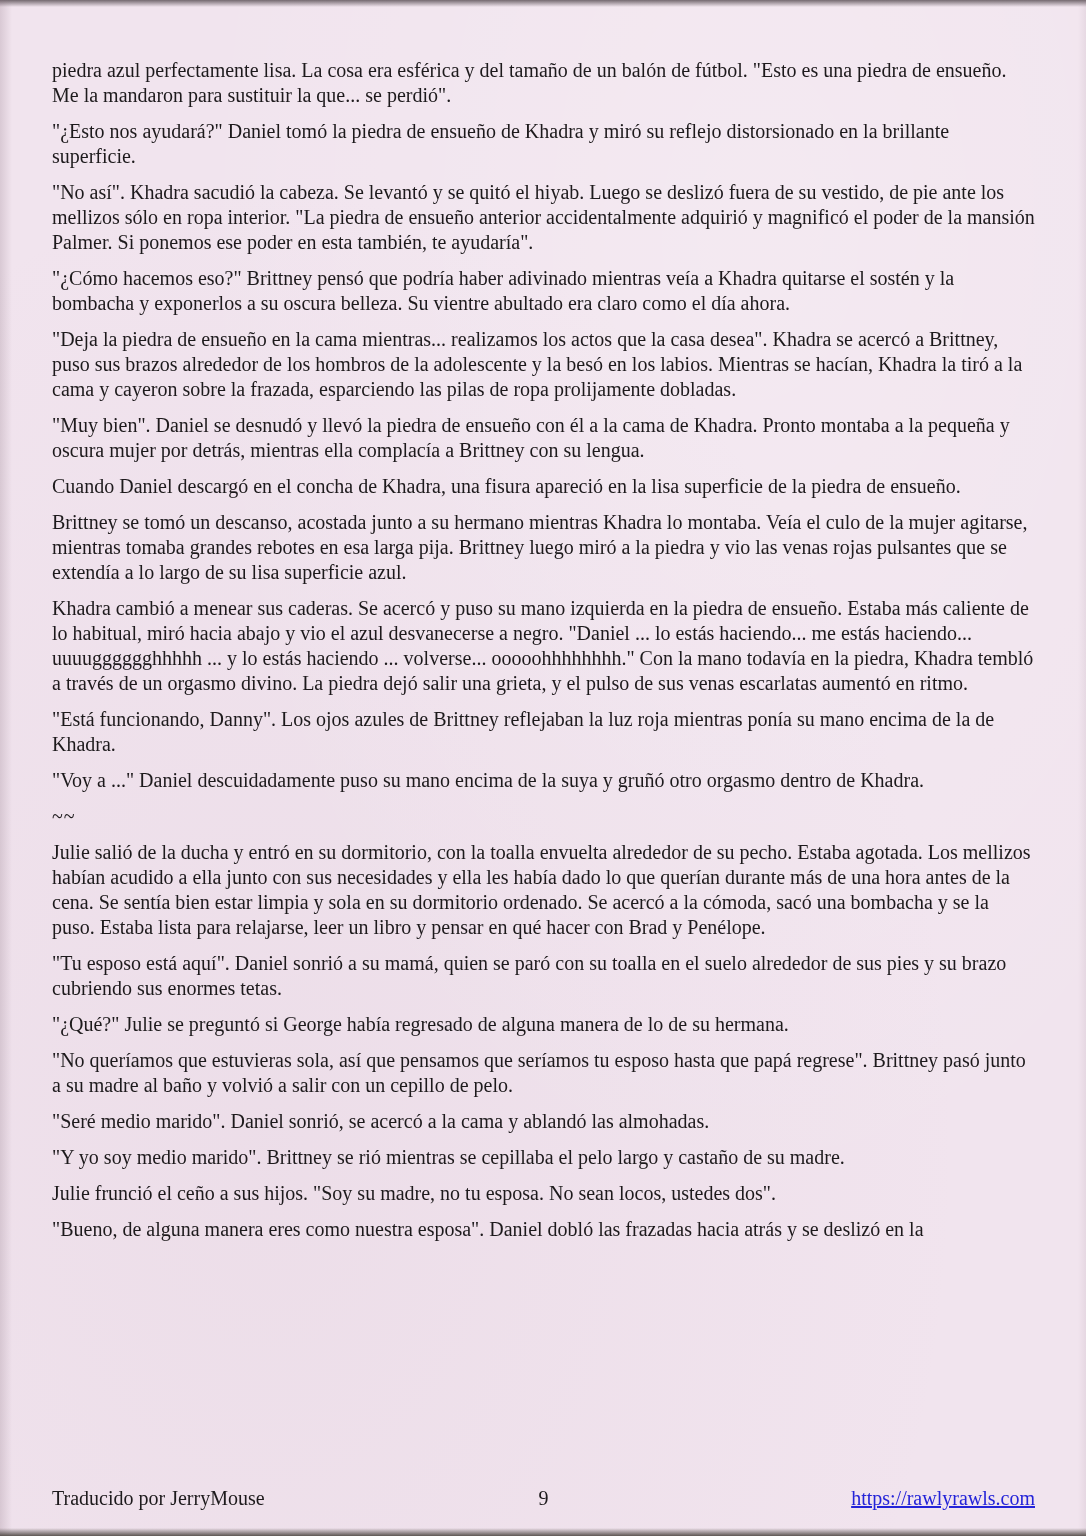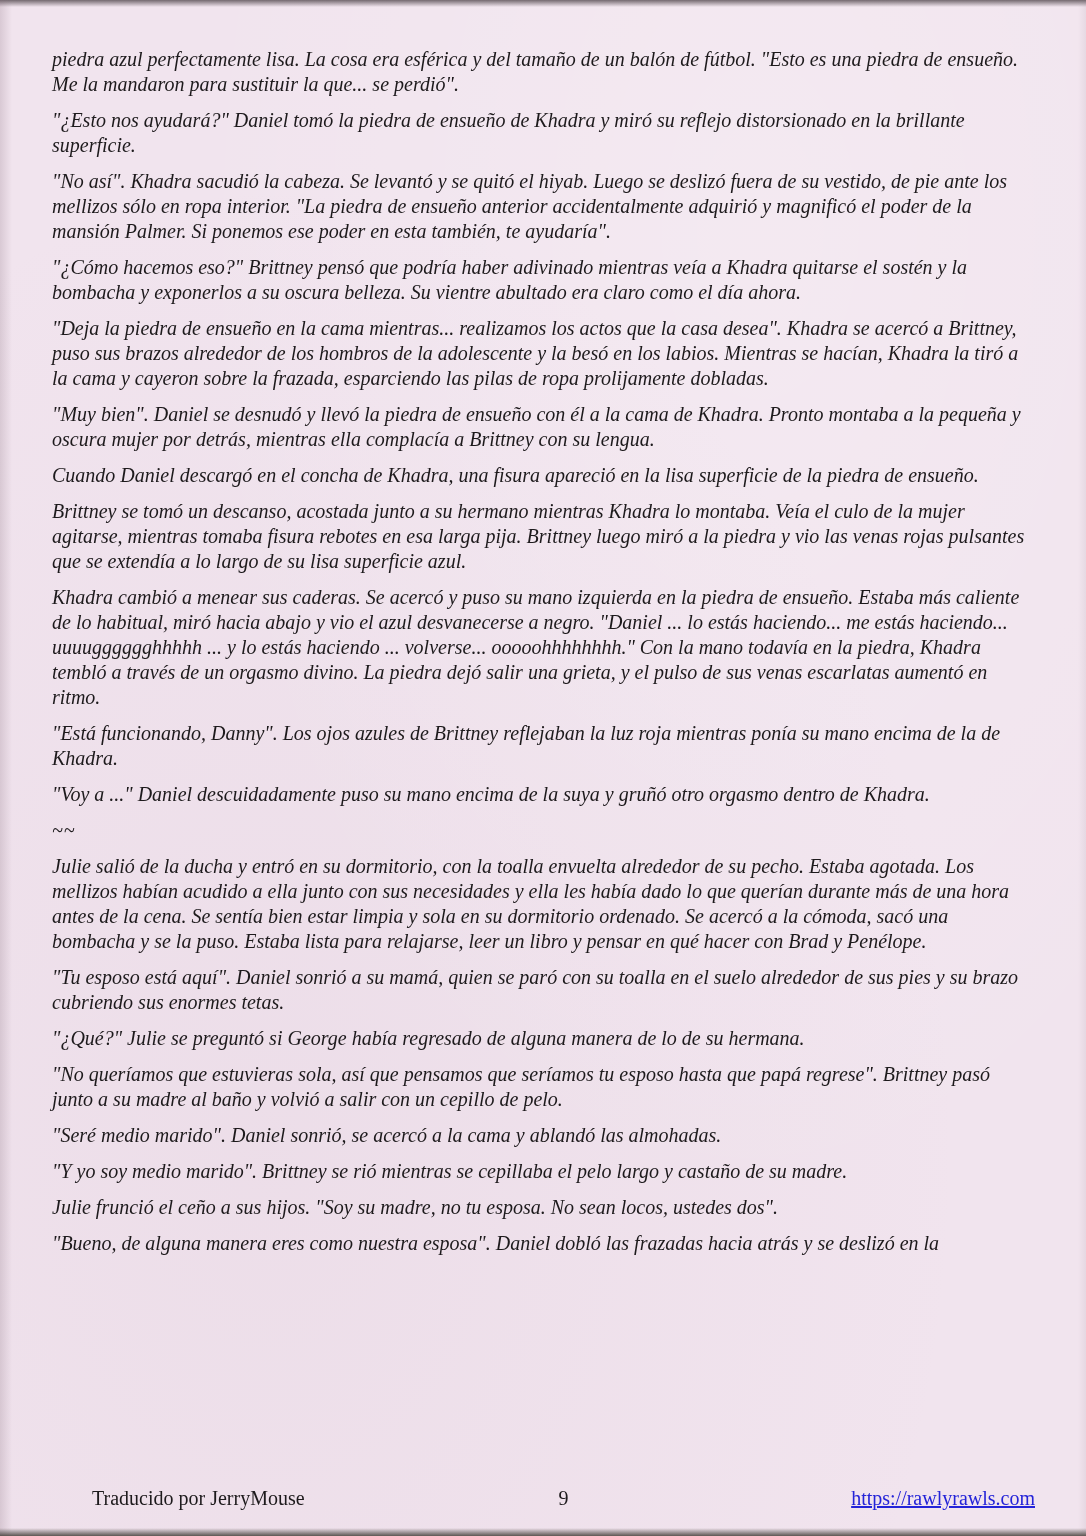--- a/index.html
+++ b/index.html
@@ -40,10 +40,9 @@
   }
   .page-body {
     position: absolute;
-    top: 47px;
+    top: 58px;
     left: 52px;
     right: 51px;
-    font-style: italic;
   }
   .para {
     margin: 0 0 11px 0;

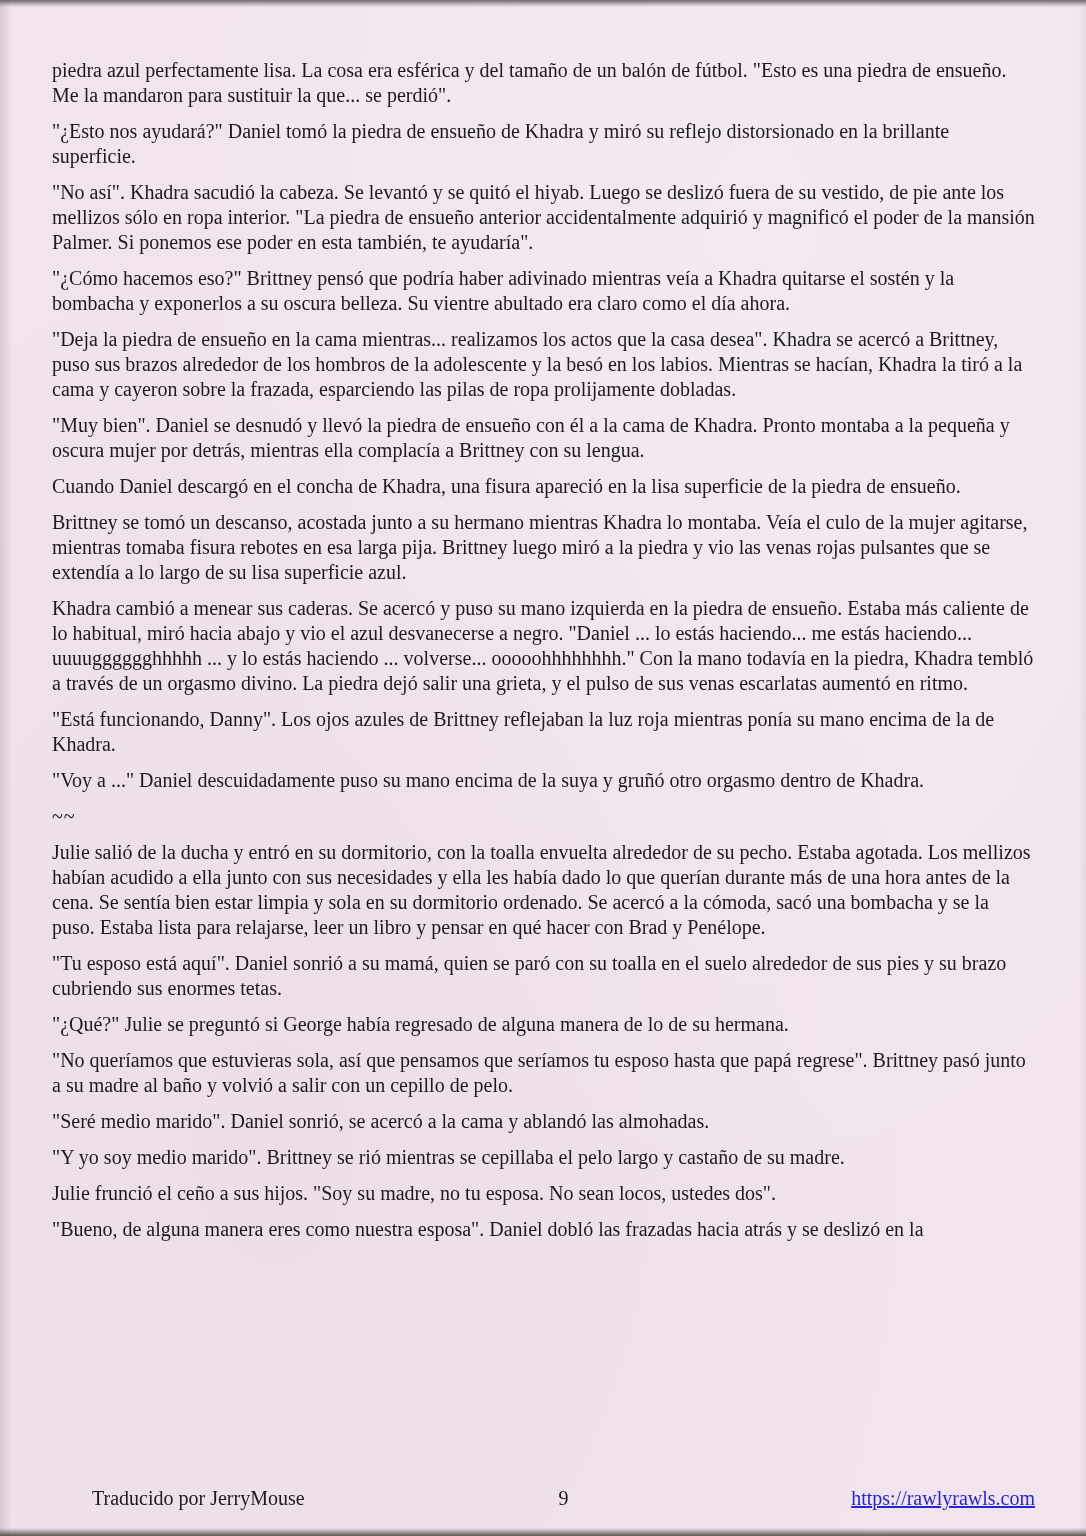--- a/index.html
+++ b/index.html
@@ -96,7 +96,7 @@
     <p class="para">"Deja la piedra de ensueño en la cama mientras... realizamos los actos que la casa desea". Khadra se acercó a Brittney, puso sus brazos alrededor de los hombros de la adolescente y la besó en los labios. Mientras se hacían, Khadra la tiró a la cama y cayeron sobre la frazada, esparciendo las pilas de ropa prolijamente dobladas.</p>
     <p class="para">"Muy bien". Daniel se desnudó y llevó la piedra de ensueño con él a la cama de Khadra. Pronto montaba a la pequeña y oscura mujer por detrás, mientras ella complacía a Brittney con su lengua.</p>
     <p class="para">Cuando Daniel descargó en el concha de Khadra, una fisura apareció en la lisa superficie de la piedra de ensueño.</p>
-    <p class="para">Brittney se tomó un descanso, acostada junto a su hermano mientras Khadra lo montaba. Veía el culo de la mujer agitarse, mientras tomaba fisura rebotes en esa larga pija. Brittney luego miró a la piedra y vio las venas rojas pulsantes que se extendía a lo largo de su lisa superficie azul.</p>
+    <p class="para">Brittney se tomó un descanso, acostada junto a su hermano mientras Khadra lo montaba. Veía el culo de la mujer agitarse, mientras tomaba grandes rebotes en esa larga pija. Brittney luego miró a la piedra y vio las venas rojas pulsantes que se extendía a lo largo de su lisa superficie azul.</p>
     <p class="para">Khadra cambió a menear sus caderas. Se acercó y puso su mano izquierda en la piedra de ensueño. Estaba más caliente de lo habitual, miró hacia abajo y vio el azul desvanecerse a negro. "Daniel ... lo estás haciendo... me estás haciendo... uuuugggggghhhhh ... y lo estás haciendo ... volverse... ooooohhhhhhhh." Con la mano todavía en la piedra, Khadra tembló a través de un orgasmo divino. La piedra dejó salir una grieta, y el pulso de sus venas escarlatas aumentó en ritmo.</p>
     <p class="para">"Está funcionando, Danny". Los ojos azules de Brittney reflejaban la luz roja mientras ponía su mano encima de la de Khadra.</p>
     <p class="para">"Voy a ..." Daniel descuidadamente puso su mano encima de la suya y gruñó otro orgasmo dentro de Khadra.</p>

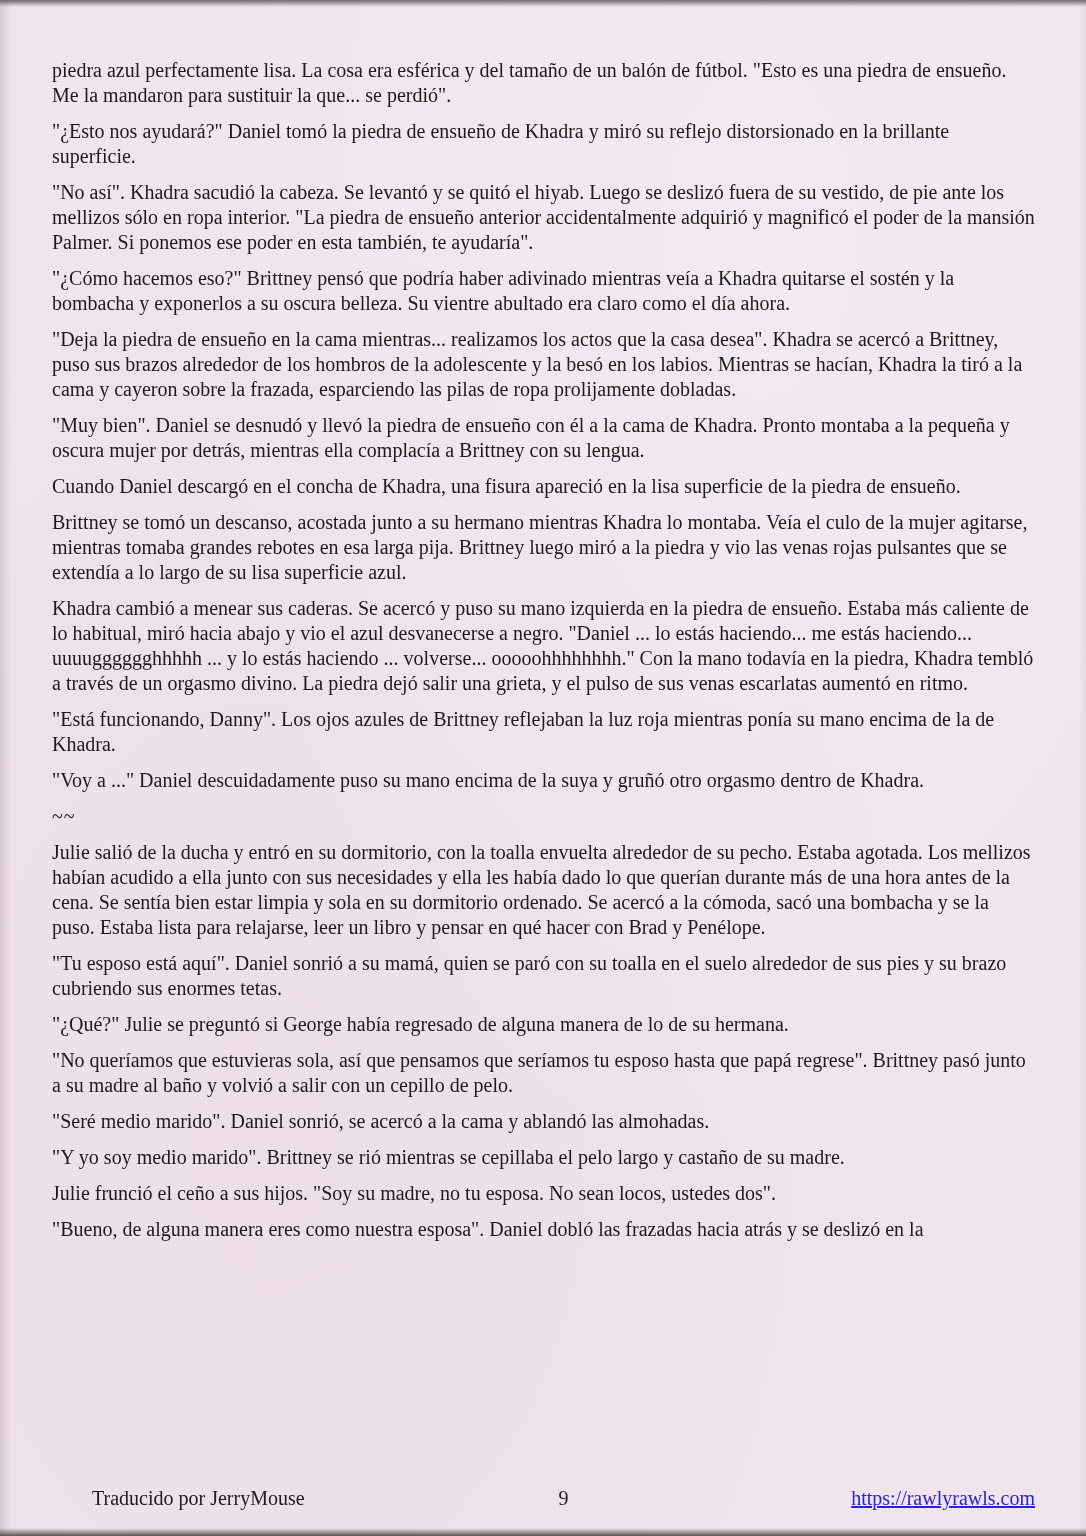--- a/index.html
+++ b/index.html
@@ -62,7 +62,6 @@
     height: 26px;
     font-size: 20px;
     line-height: 25px;
-    margin-left: 40px;
   }
   .footer-left {
     position: absolute;

